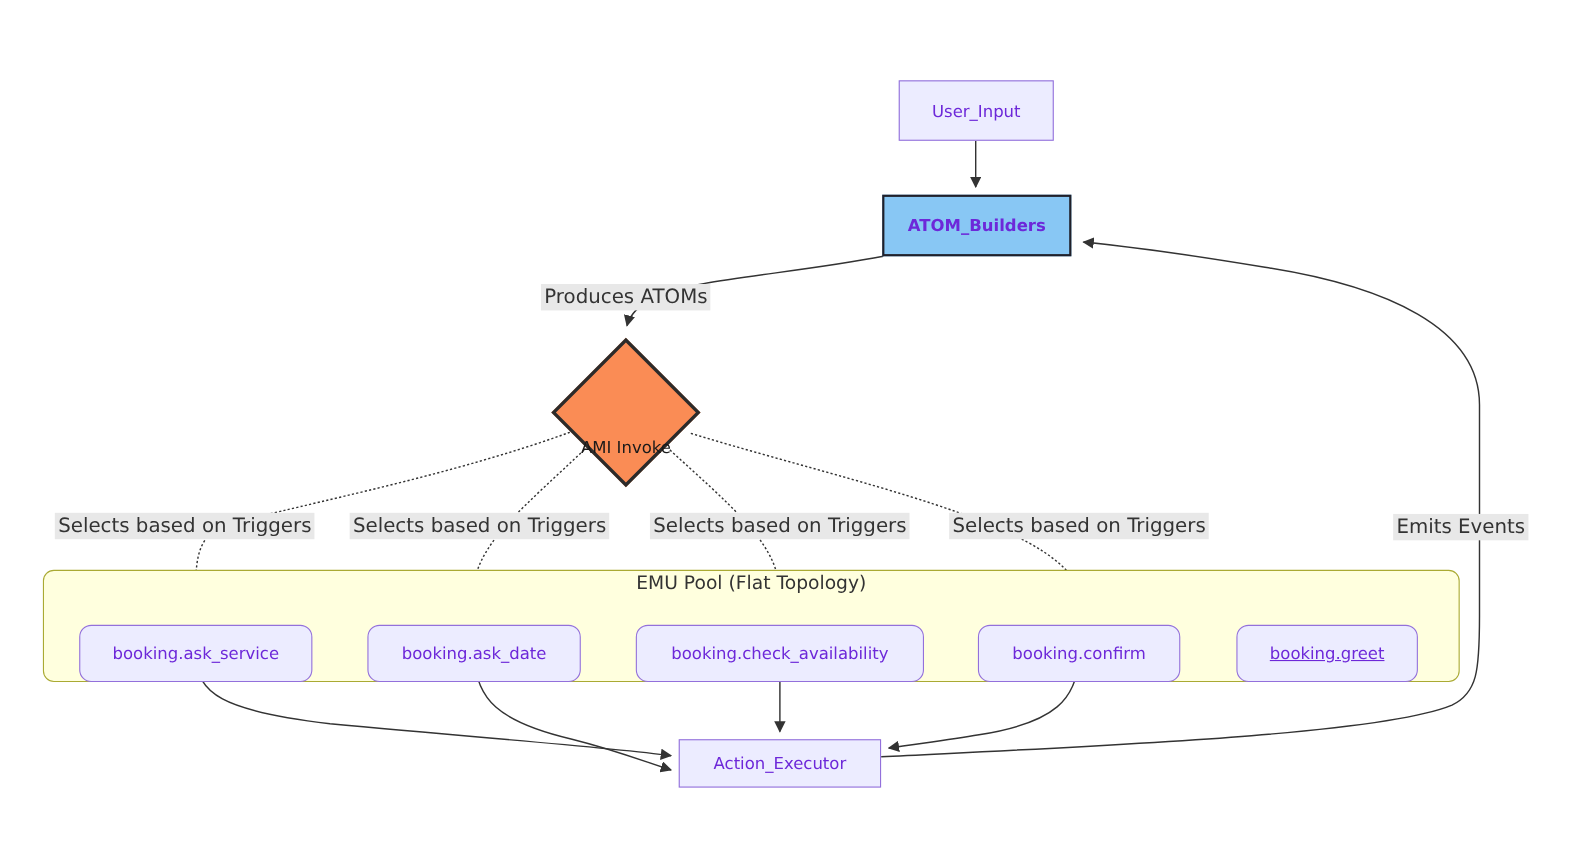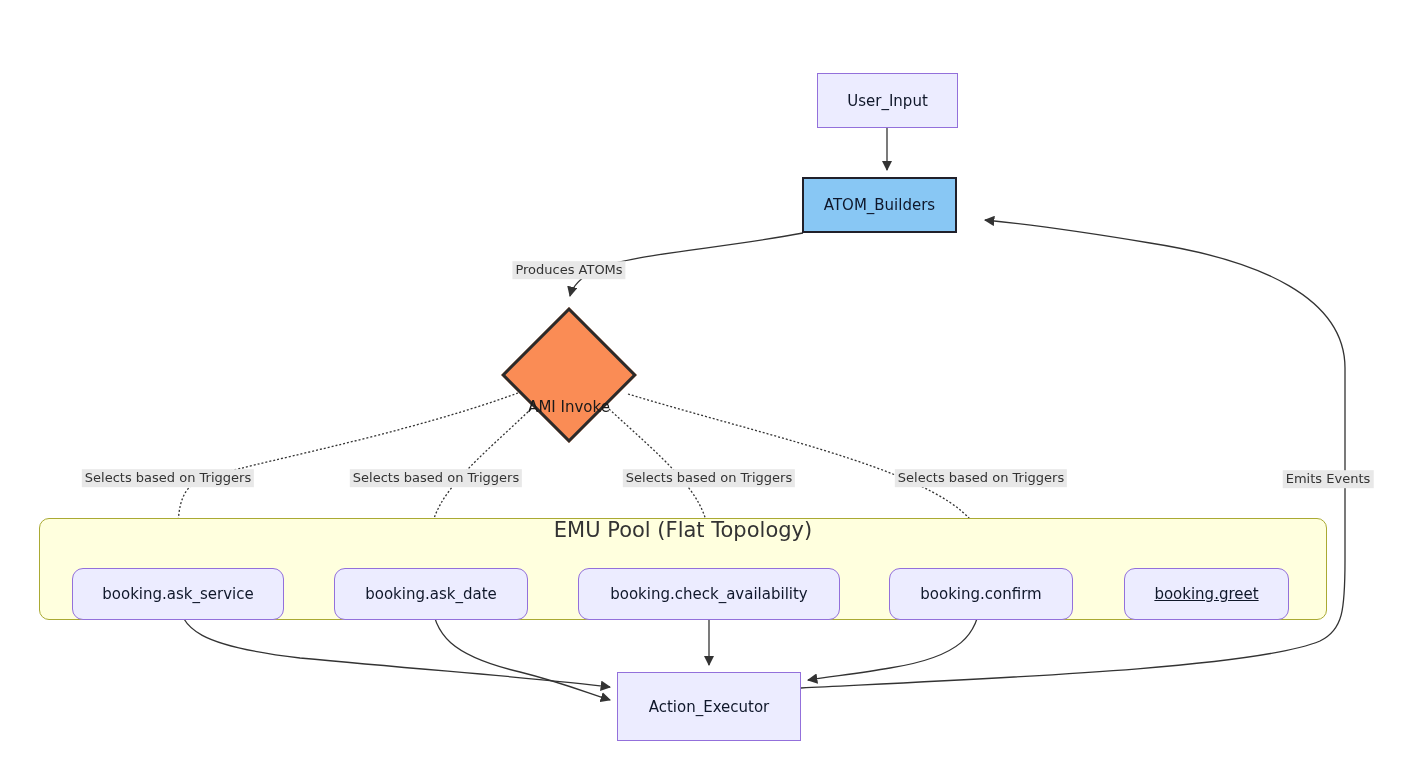--- a/index.html
+++ b/index.html
@@ -10,7 +10,7 @@
   #edges{position:absolute;left:0;top:0;width:1428px;height:776px;}
   .node{
     position:absolute;display:flex;align-items:center;justify-content:center;
-    font-size:15px;color:#0f172a;text-align:center;box-sizing:border-box;
+    font-size:15px;color:#6d28d9;text-align:center;box-sizing:border-box;
     background:#ECECFF;border:1px solid #9370DB;
   }
   .node-user-input{left:817px;top:73px;width:141px;height:55px;}

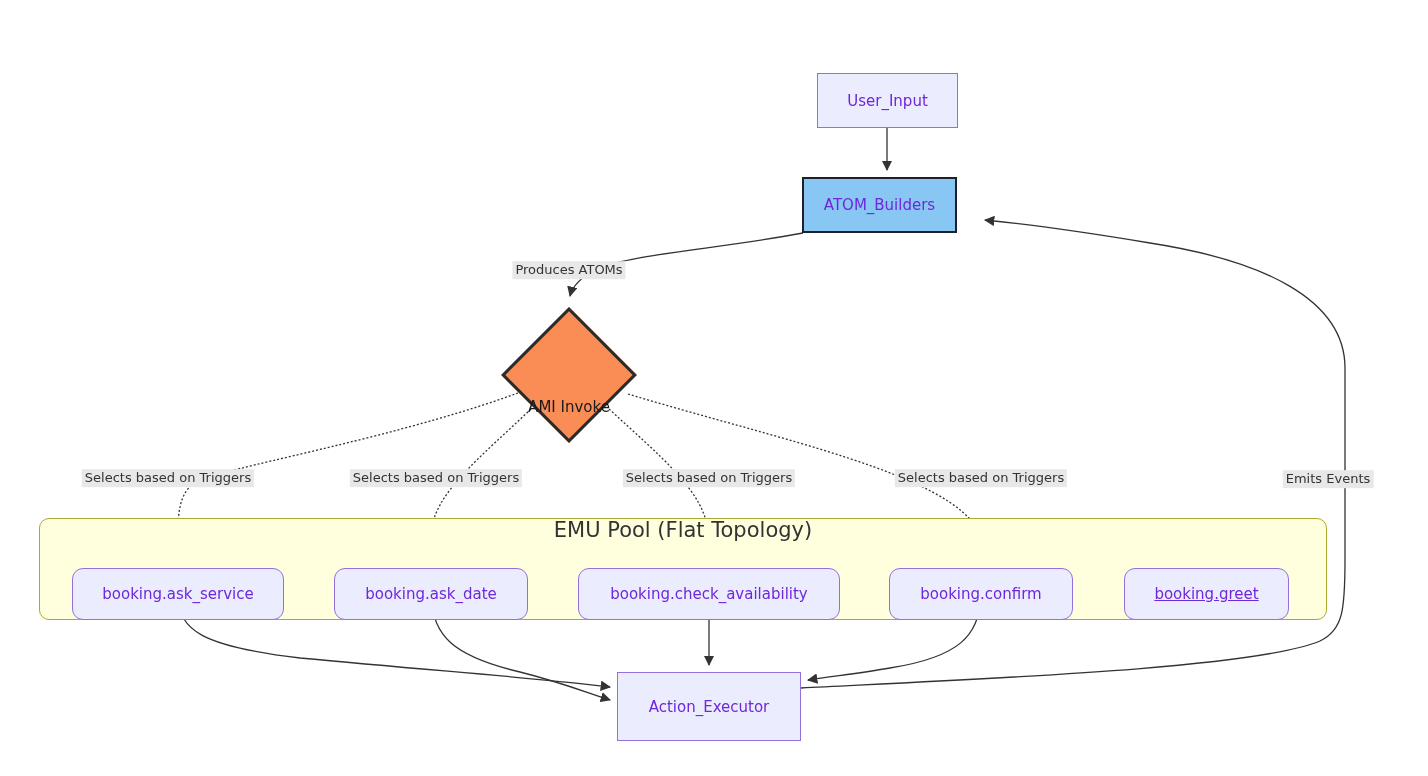--- a/index.html
+++ b/index.html
@@ -14,7 +14,7 @@
     background:#ECECFF;border:1px solid #9370DB;
   }
   .node-user-input{left:817px;top:73px;width:141px;height:55px;}
-  .node-atom-builders{left:802px;top:177px;width:155px;height:56px;background:#88C7F4;border:2px solid #20202a;}
+  .node-atom-builders{left:802px;top:177px;width:172px;height:56px;background:#88C7F4;border:2px solid #20202a;font-weight:bold;}
   .node-action-executor{left:617px;top:672px;width:184px;height:69px;}
   .emu{top:568px;height:52px;border-radius:11px;}
   .emu-ask-service{left:72px;width:212px;}

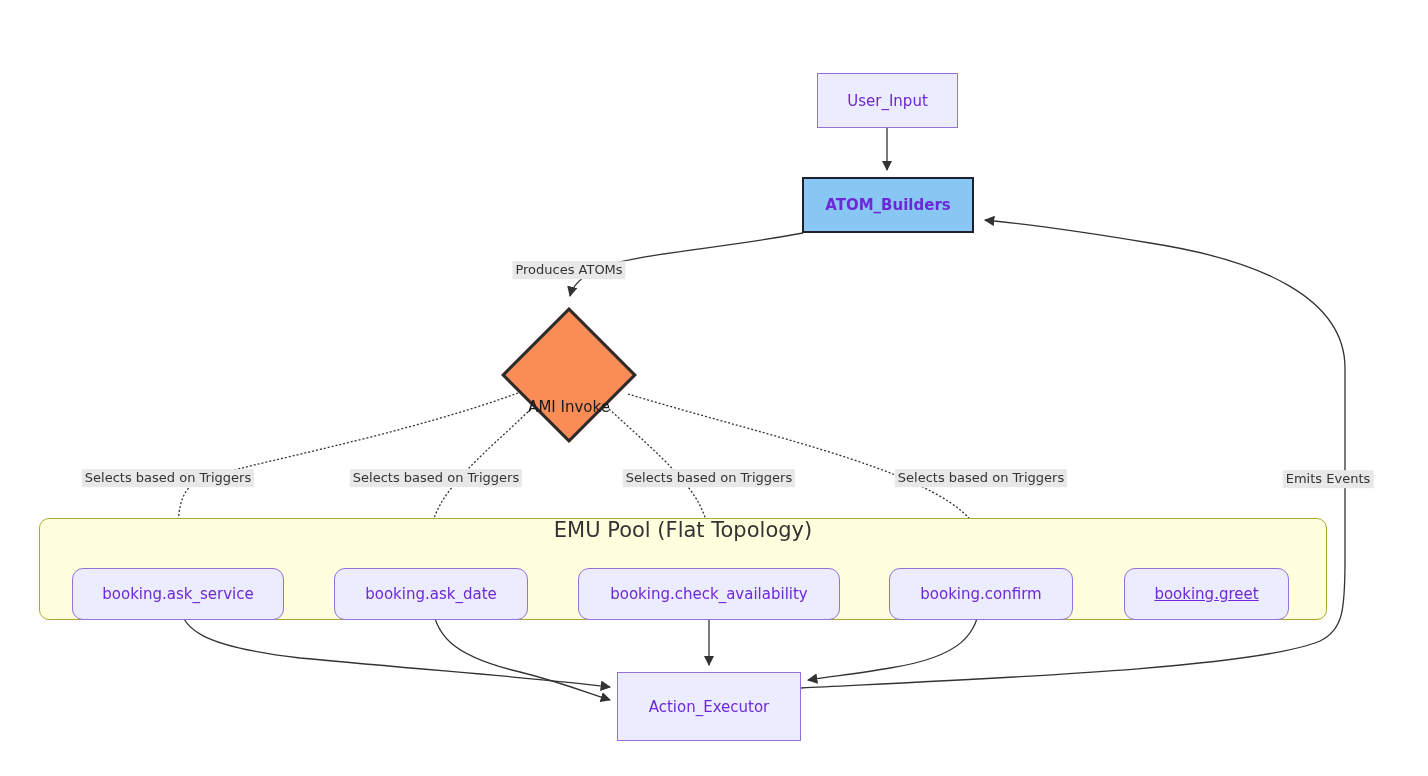--- a/index.html
+++ b/index.html
@@ -41,7 +41,7 @@
   }
   .edge-label{
     position:absolute;transform:translate(-50%,-50%);
-    background:#e8e8e8;color:#333333;font-size:13px;line-height:1.2;
+    background:#e8e8e8;color:#333333;font-size:18px;line-height:1.2;
     padding:1px 3px;white-space:nowrap;
   }
   .lbl-produces{left:569px;top:270px;}

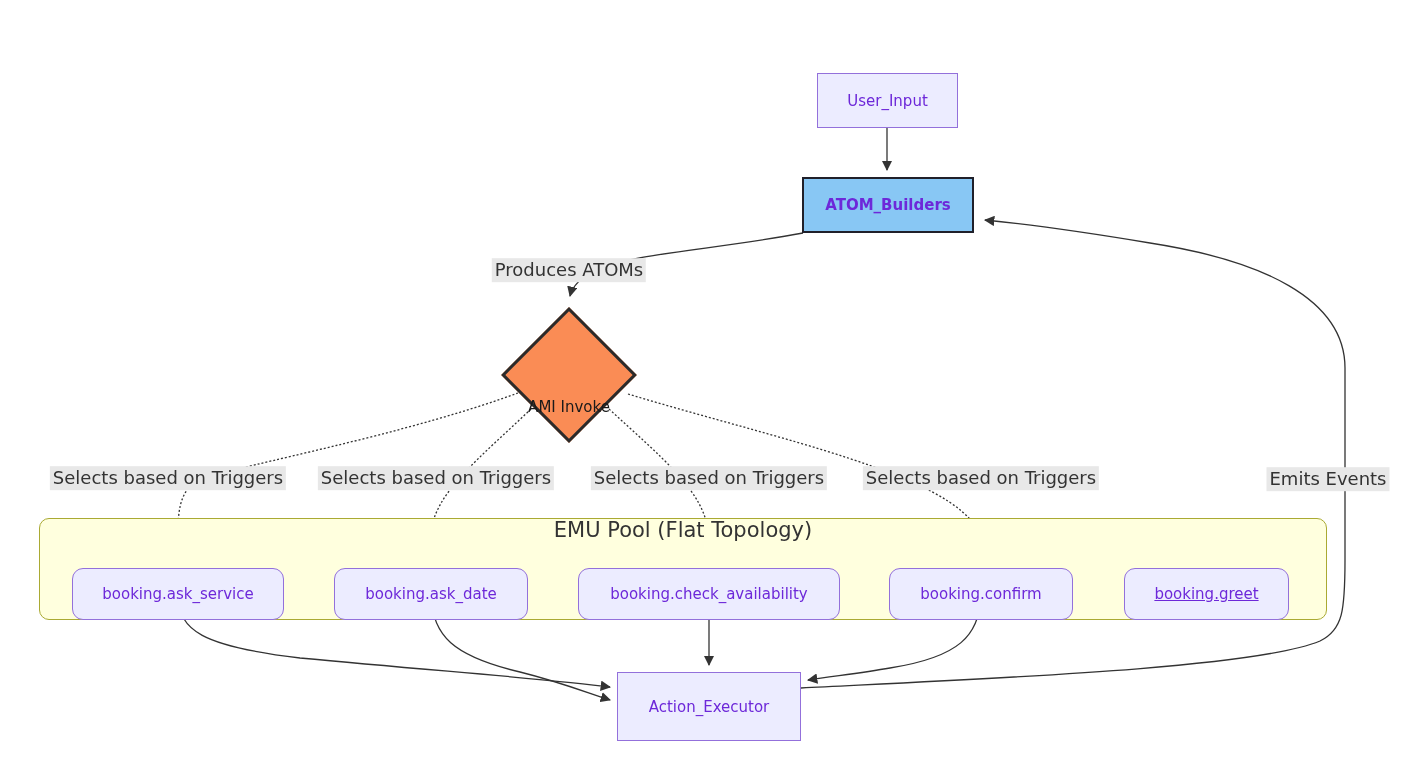--- a/index.html
+++ b/index.html
@@ -37,7 +37,7 @@
   }
   .pool-title{
     position:absolute;left:683px;top:530px;transform:translate(-50%,-50%);
-    font-size:21px;color:#333333;white-space:nowrap;
+    font-size:17px;color:#333333;white-space:nowrap;
   }
   .edge-label{
     position:absolute;transform:translate(-50%,-50%);

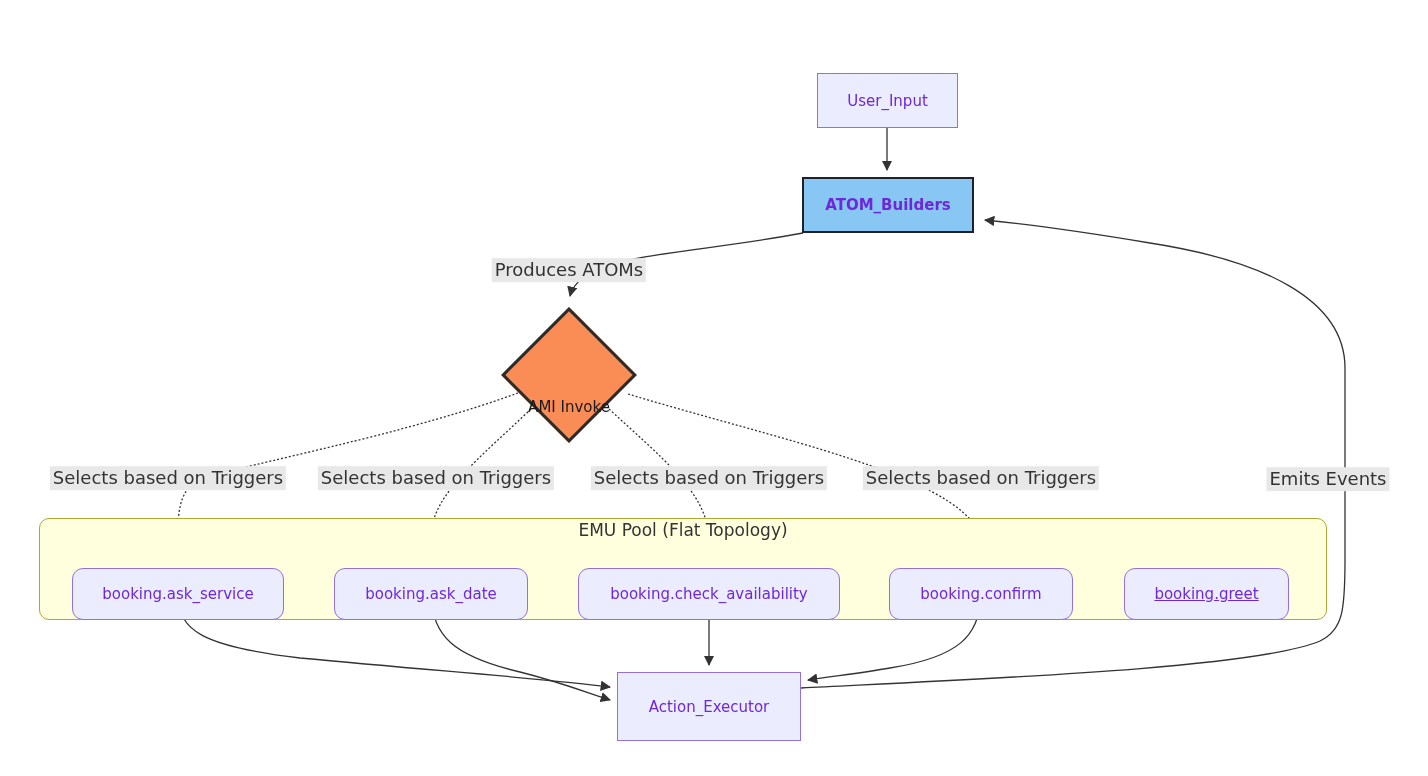--- a/index.html
+++ b/index.html
@@ -15,7 +15,7 @@
   }
   .node-user-input{left:817px;top:73px;width:141px;height:55px;}
   .node-atom-builders{left:802px;top:177px;width:172px;height:56px;background:#88C7F4;border:2px solid #20202a;font-weight:bold;}
-  .node-action-executor{left:617px;top:672px;width:184px;height:69px;}
+  .node-action-executor{left:617px;top:672px;width:184px;height:44px;}
   .emu{top:568px;height:52px;border-radius:11px;}
   .emu-ask-service{left:72px;width:212px;}
   .emu-ask-date{left:334px;width:194px;}

